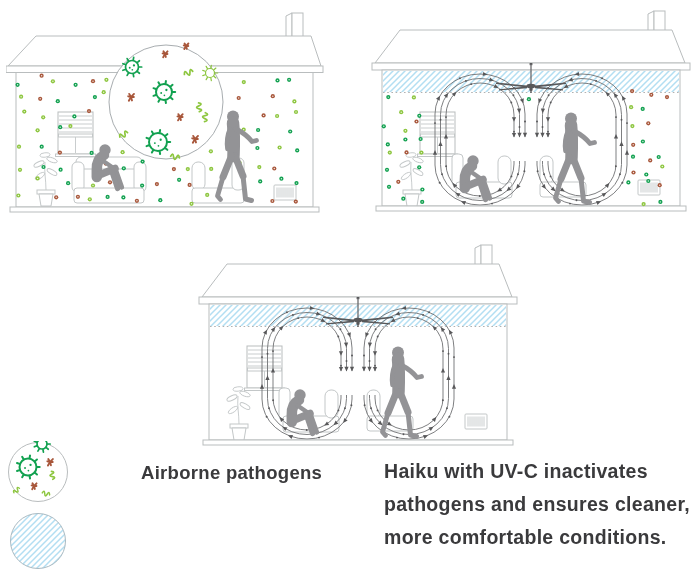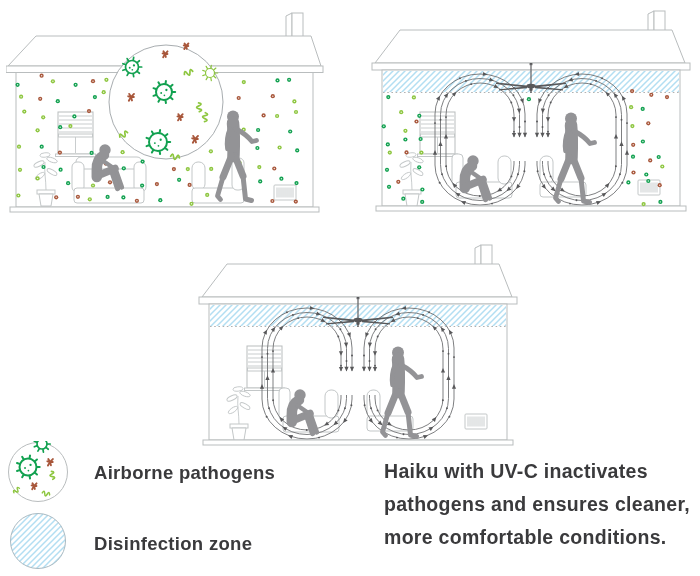--- a/index.html
+++ b/index.html
@@ -22,7 +22,7 @@
   .fan{fill:#58585a;}
   .loop{stroke:var(--flow);stroke-width:0.95;fill:none;}
   .legend-item-label{position:absolute;font-weight:bold;color:var(--text);
-    font-size:18.5px;letter-spacing:0.3px;white-space:nowrap;}
+    font-size:18.5px;letter-spacing:0.3px;white-space:nowrap;margin-left:47px;}
   #caption{position:absolute;left:384px;top:455px;width:330px;color:var(--text);}
   #caption span{display:block;font-weight:bold;font-size:19.5px;line-height:33px;
     letter-spacing:0.3px;white-space:nowrap;}

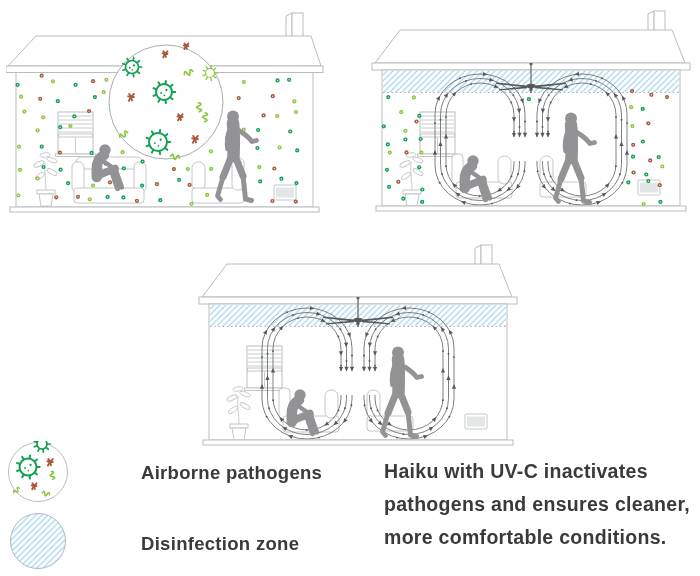--- a/index.html
+++ b/index.html
@@ -638,7 +638,6 @@
   <svg class="legend-circle" style="left:9px;top:512px" width="58" height="58" viewBox="0 0 58 58">
     <circle cx="29" cy="29" r="27.5" fill="url(#hatch)" stroke="#a9bac2" stroke-width="1"></circle>
   </svg>
-  <span class="legend-item-label" style="left:94px;top:533px">Disinfection zone</span>
 
   <div id="caption">
     <span>Haiku with UV-C inactivates</span>

